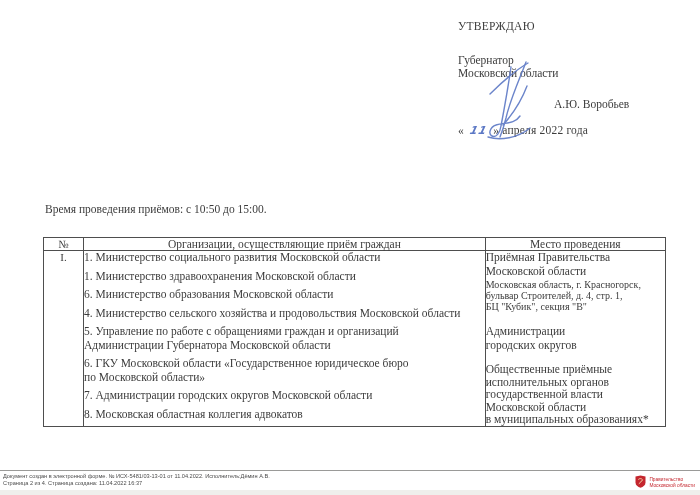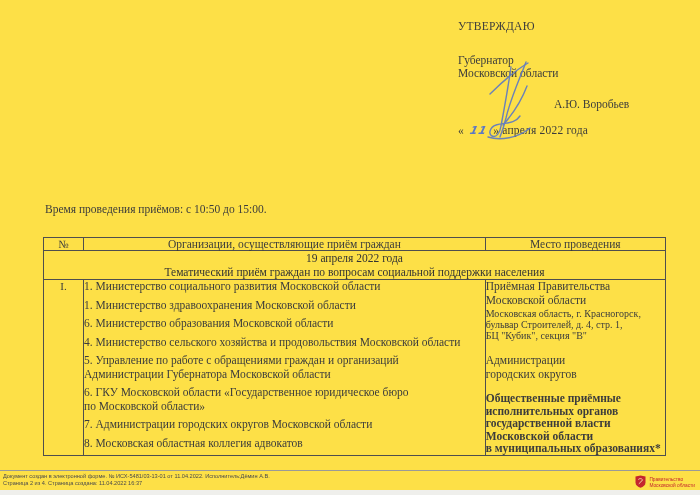--- a/index.html
+++ b/index.html
@@ -10,7 +10,7 @@
   }
   .page{
     position:relative;width:700px;height:495px;
-    background:#fde047;color:#3c3c3c;overflow:hidden;
+    background:#ffffff;color:#3c3c3c;overflow:hidden;
   }
 
   

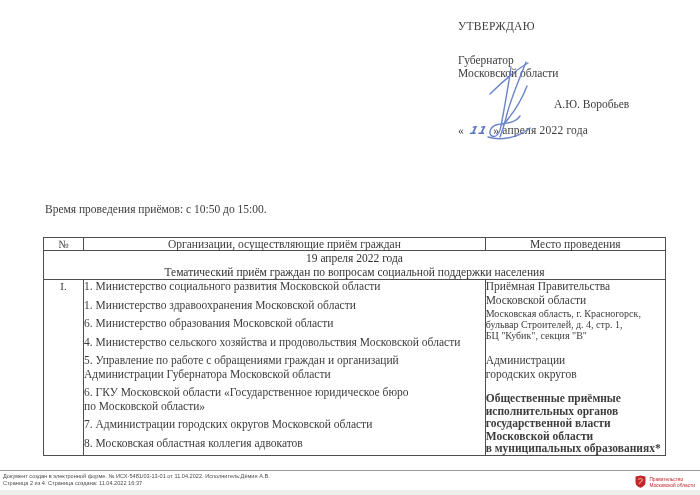--- a/index.html
+++ b/index.html
@@ -135,10 +135,6 @@
       <th class="h-place">Место проведения</th>
     </tr>
     <tr>
-      <td class="section-cell" colspan="3">19 апреля 2022 года
-Тематический приём граждан по вопросам социальной поддержки населения</td>
-    </tr>
-    <tr>
       <td class="num-cell">I.</td>
       <td class="org-cell">
         <div>

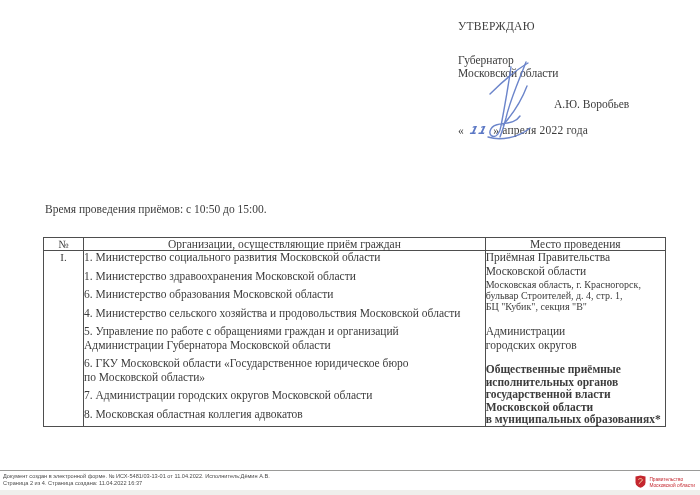--- a/index.html
+++ b/index.html
@@ -70,7 +70,7 @@
   .venue-title{white-space:pre-line;line-height:13.5px;}
   .venue-address{font-size:10px;line-height:11px;margin-top:1px;}
   .venue-secondary{margin-top:12px;white-space:pre-line;line-height:14px;}
-  .venue-tertiary{margin-top:11px;white-space:pre-line;line-height:12.5px;font-weight:bold;}
+  .venue-tertiary{margin-top:11px;white-space:pre-line;line-height:12.5px;}
 
   
   .footer-rule{

